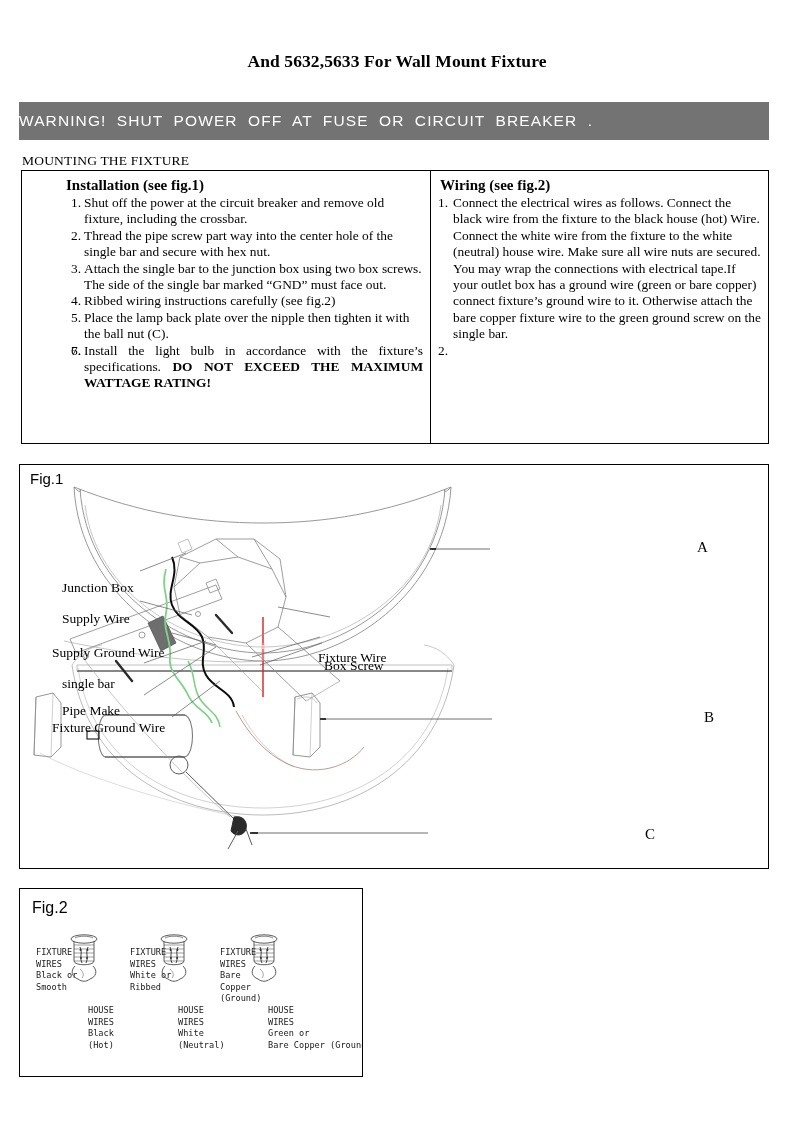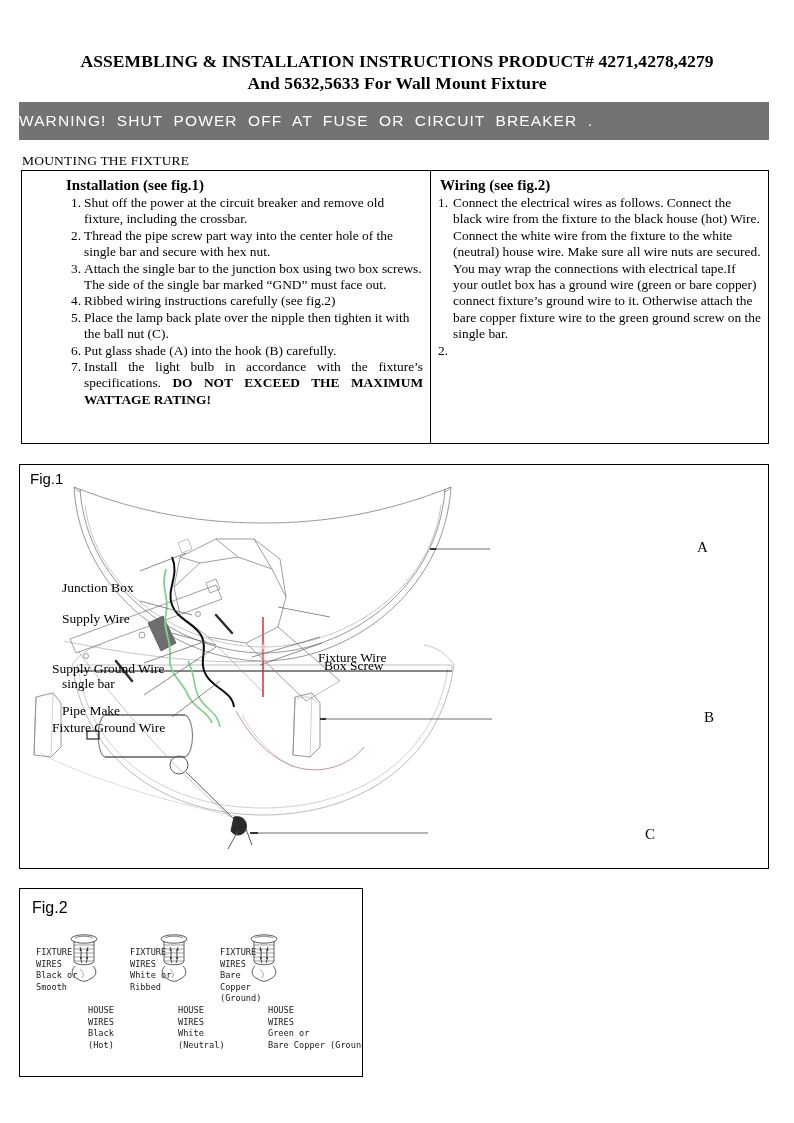--- a/index.html
+++ b/index.html
@@ -166,7 +166,6 @@
 <body>
 
 <div id="title-block">
-  <div class="tline">ASSEMBLING &amp; INSTALLATION INSTRUCTIONS PRODUCT# 4271,4278,4279</div>
   <div class="tline">And 5632,5633 For Wall Mount Fixture</div>
 </div>
 

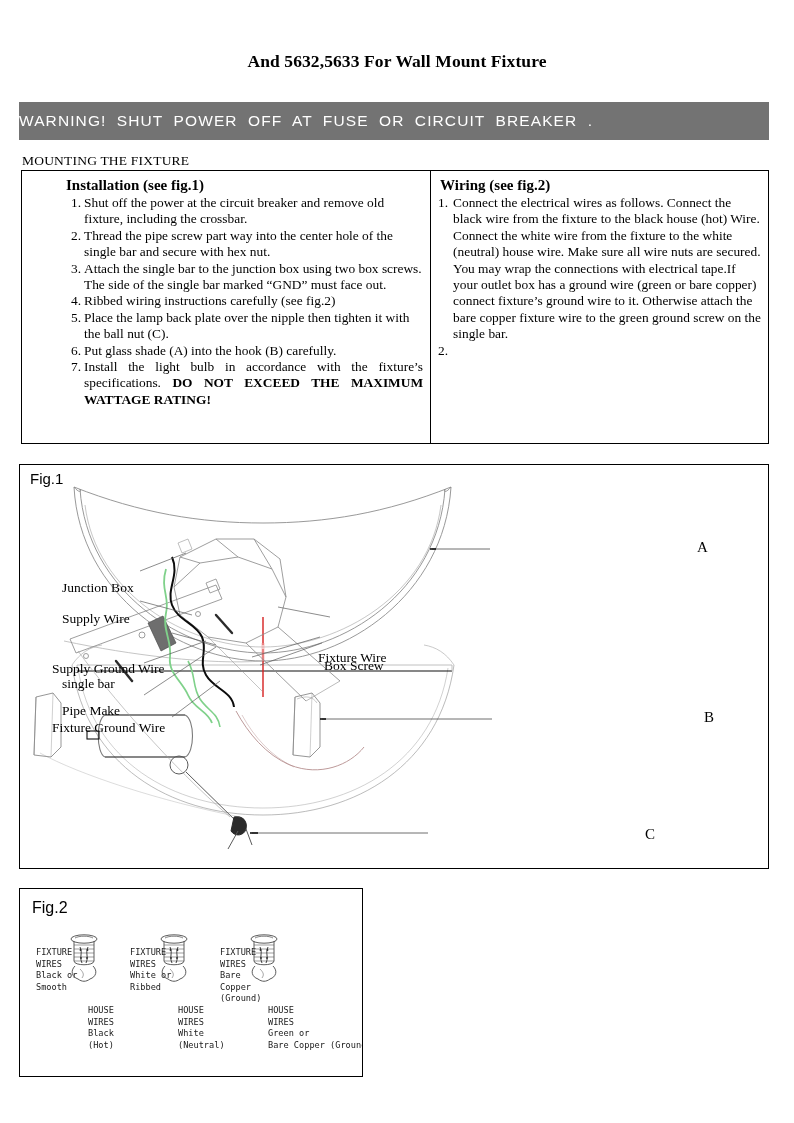--- a/index.html
+++ b/index.html
@@ -185,7 +185,7 @@
         <li><span class="num">3.</span><span>Attach the single bar to the junction box using two box screws. The side of the single bar marked “GND” must face out.</span></li>
         <li><span class="num">4.</span><span>Ribbed wiring instructions carefully (see fig.2)</span></li>
         <li><span class="num">5.</span><span>Place the lamp back plate over the nipple then tighten it with the ball nut (C).</span></li>
-        <li><span class="num">6.</span><span>Put glass shade (A) into the hook (B) carefully.</span></li>
+        <li><span class="num">6.</span></li>
         <li class="just"><span class="num">7.</span><span>Install the light bulb in accordance with the fixture’s specifications. </span><span class="bold">DO NOT EXCEED THE MAXIMUM WATTAGE RATING!</span></li>
       </ol>
   </div>

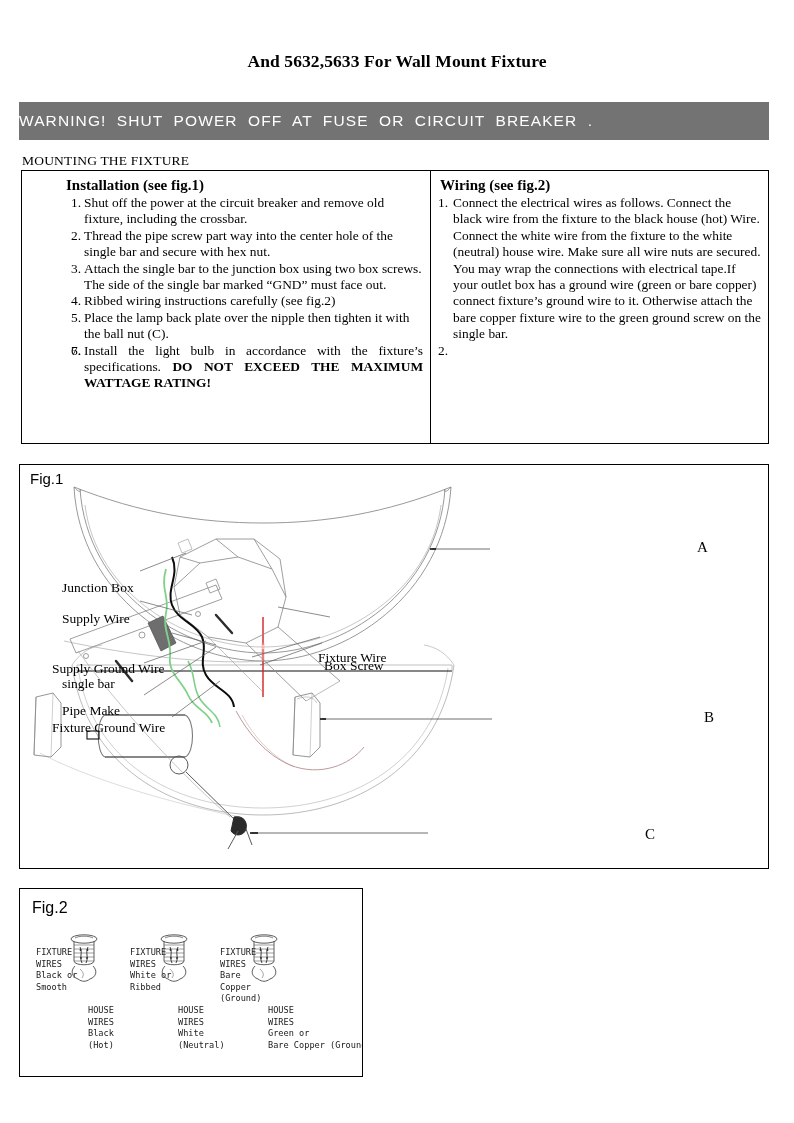--- a/index.html
+++ b/index.html
@@ -355,7 +355,7 @@
 
 <div class="callout r" style="position:absolute; left:62px;  top:580px; width:178px;">Junction Box</div>
 <div class="callout r" style="position:absolute; left:62px;  top:611px; width:178px;">Supply Wire</div>
-<div class="callout r" style="position:absolute; left:52px;  top:645px; width:188px;margin-top:16px;">Supply Ground Wire</div>
+<div class="callout r" style="position:absolute; left:52px;  top:645px; width:188px;">Supply Ground Wire</div>
 <div class="callout r" style="position:absolute; left:62px;  top:676px; width:178px;">single bar</div>
 <div class="callout r" style="position:absolute; left:62px;  top:703px; width:178px;">Pipe Make</div>
 <div class="callout r" style="position:absolute; left:52px;  top:720px; width:188px;">Fixture Ground Wire</div>

